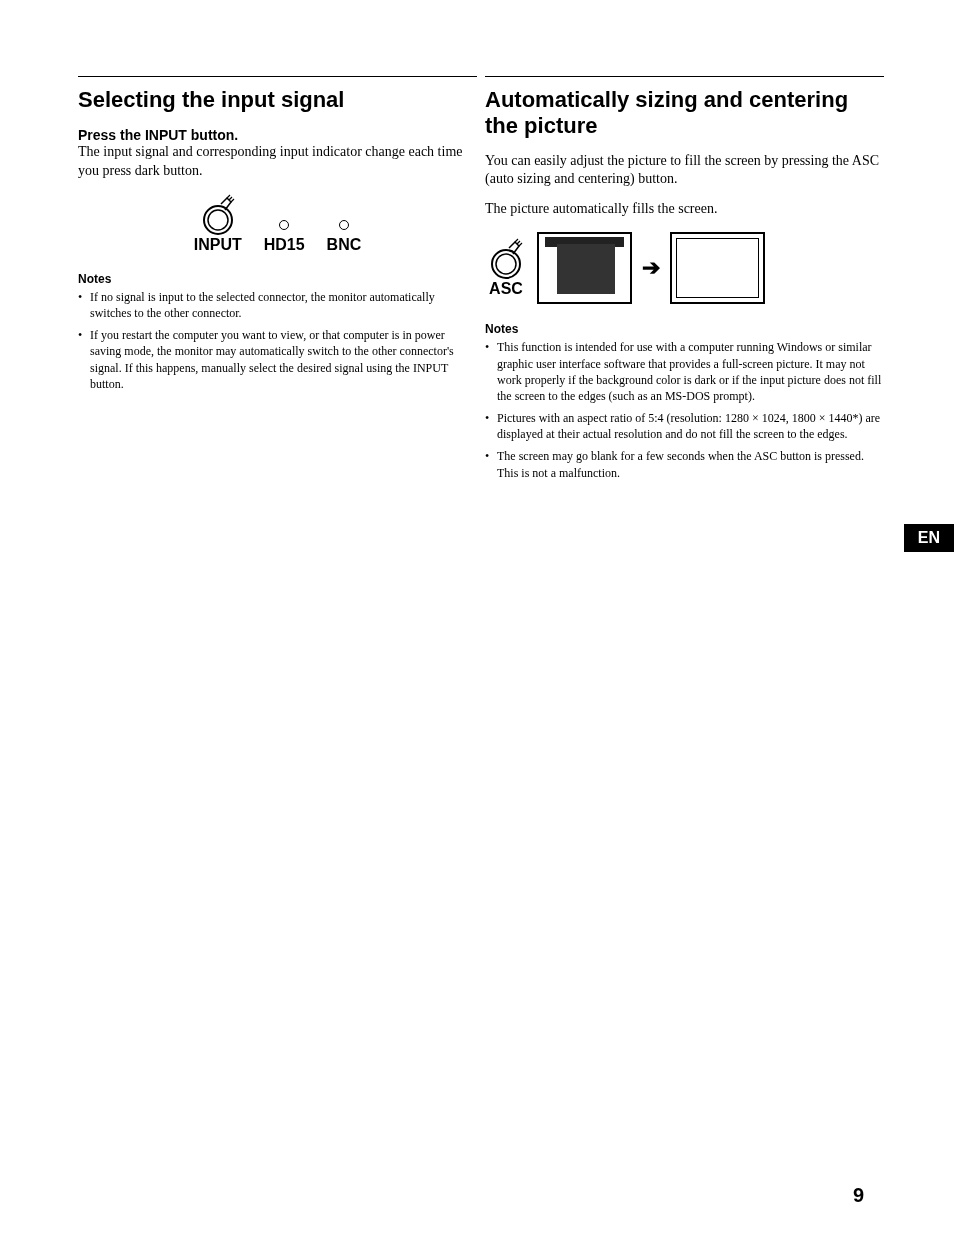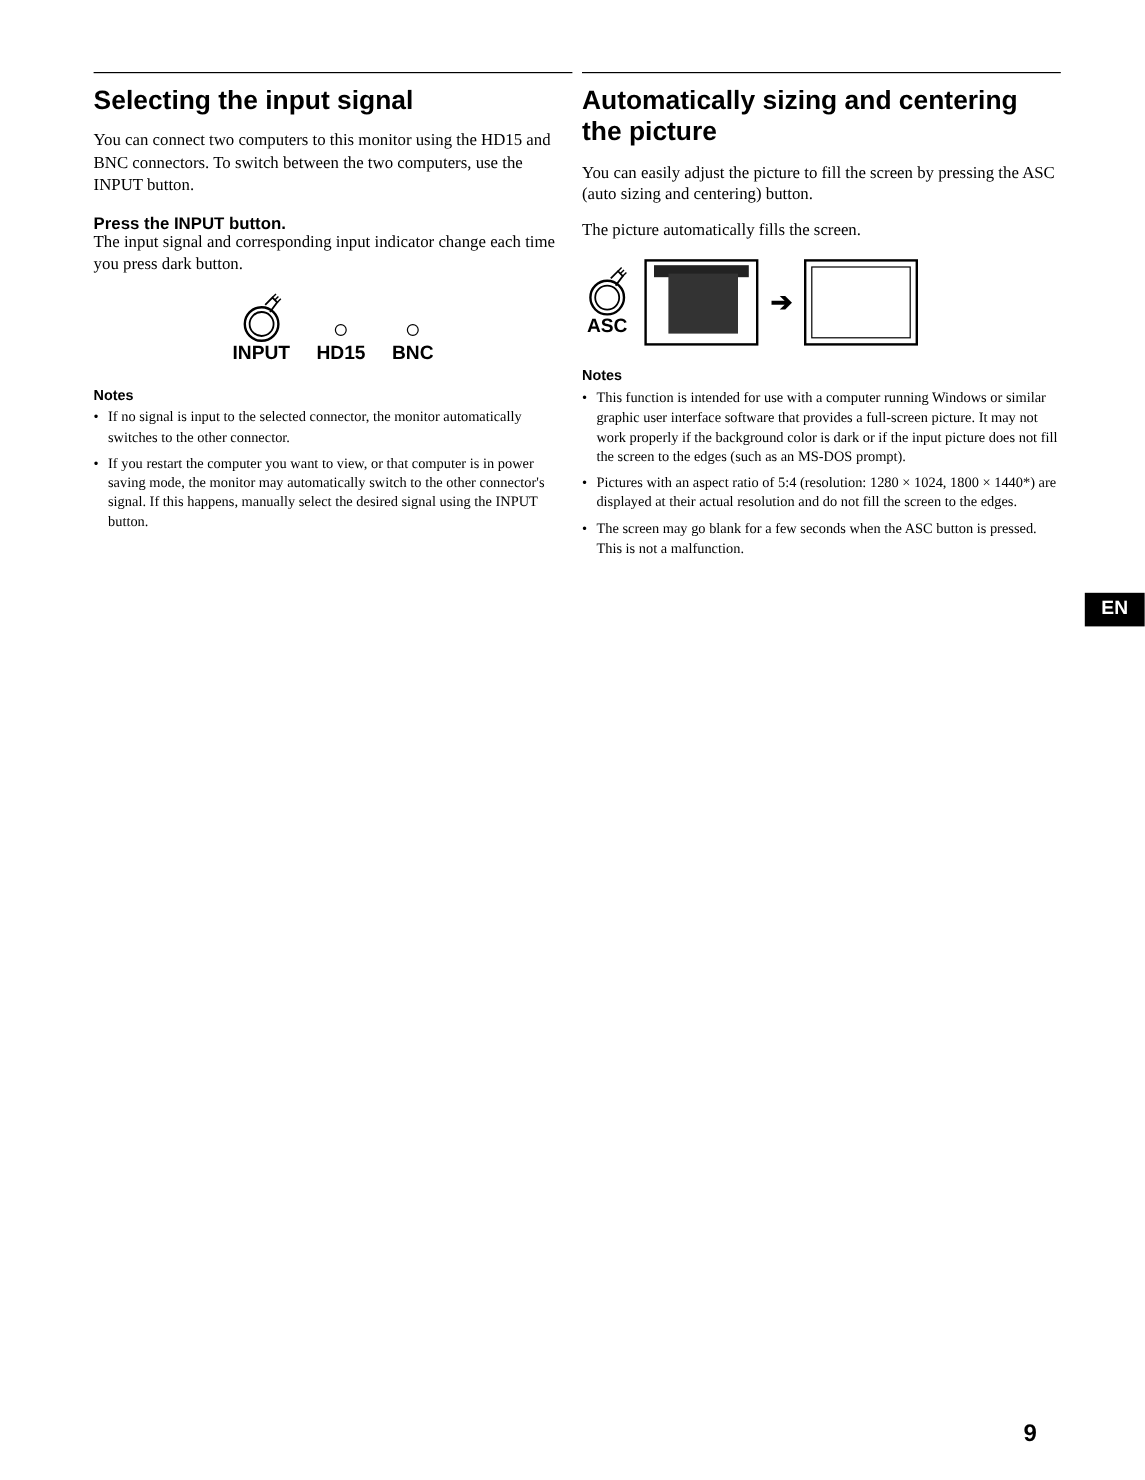--- a/index.html
+++ b/index.html
@@ -12,7 +12,7 @@
       position: relative;
     }
     .page {
-      padding: 60px 70px 50px 78px;
+      padding: 76px 70px 50px 78px;
       display: flex;
       gap: 8px;
     }

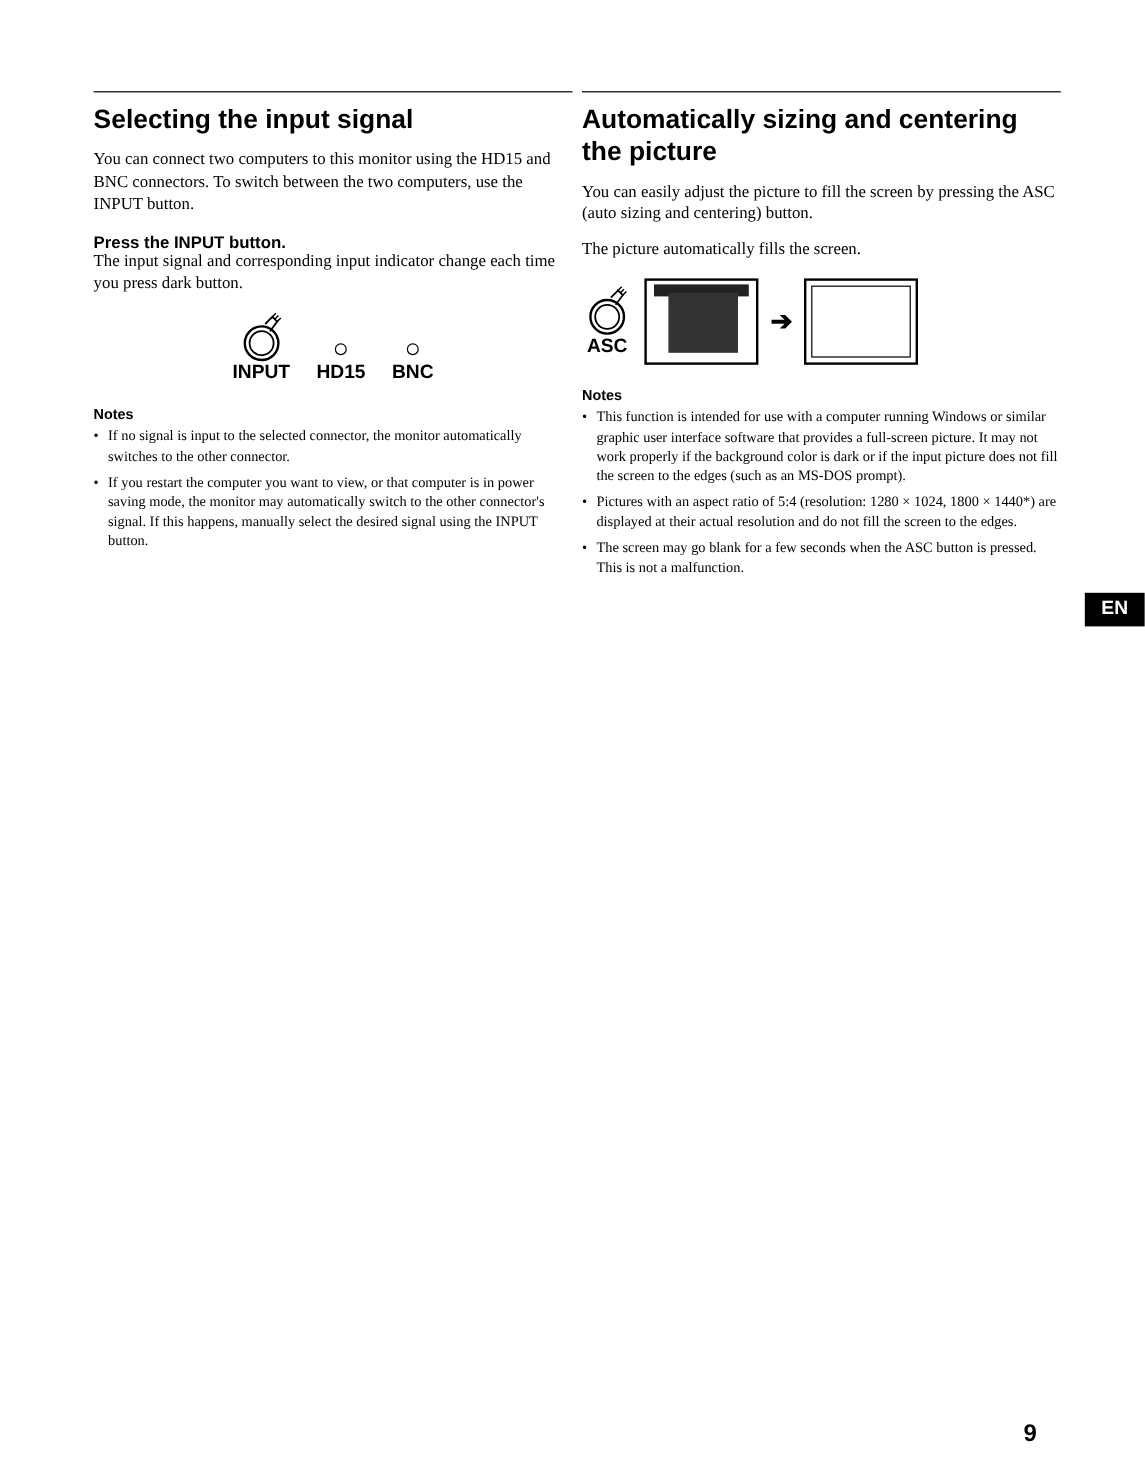--- a/index.html
+++ b/index.html
@@ -158,7 +158,6 @@
 
   <div class="column">
     <h2 class="section-title">Selecting the input signal</h2>
-    <p class="body">You can connect two computers to this monitor using the HD15 and BNC connectors. To switch between the two computers, use the INPUT button.</p>
 
     <div class="subhead">Press the INPUT button.</div>
     <p class="body-after-sub">The input signal and corresponding input indicator change each time you press dark button.</p>

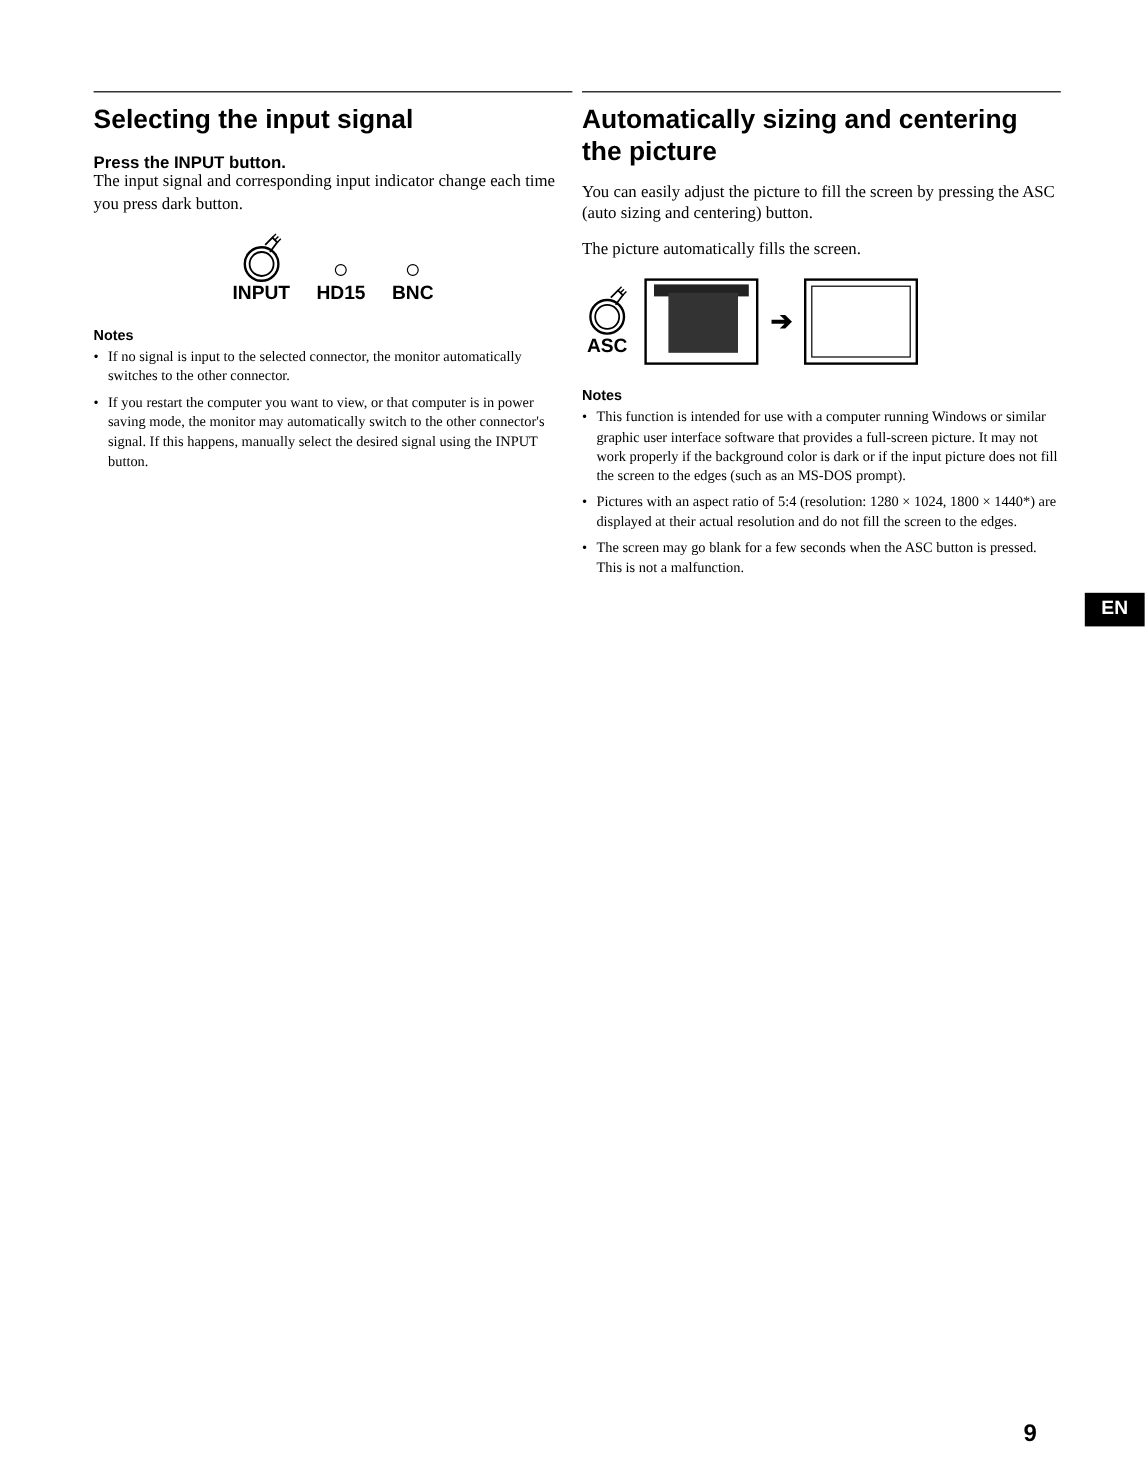--- a/index.html
+++ b/index.html
@@ -130,7 +130,7 @@
     .en-tab {
       position: absolute;
       right: 0;
-      top: 494px;
+      top: 524px;
       background: #000;
       color: #fff;
       font-family: Arial, Helvetica, sans-serif;

